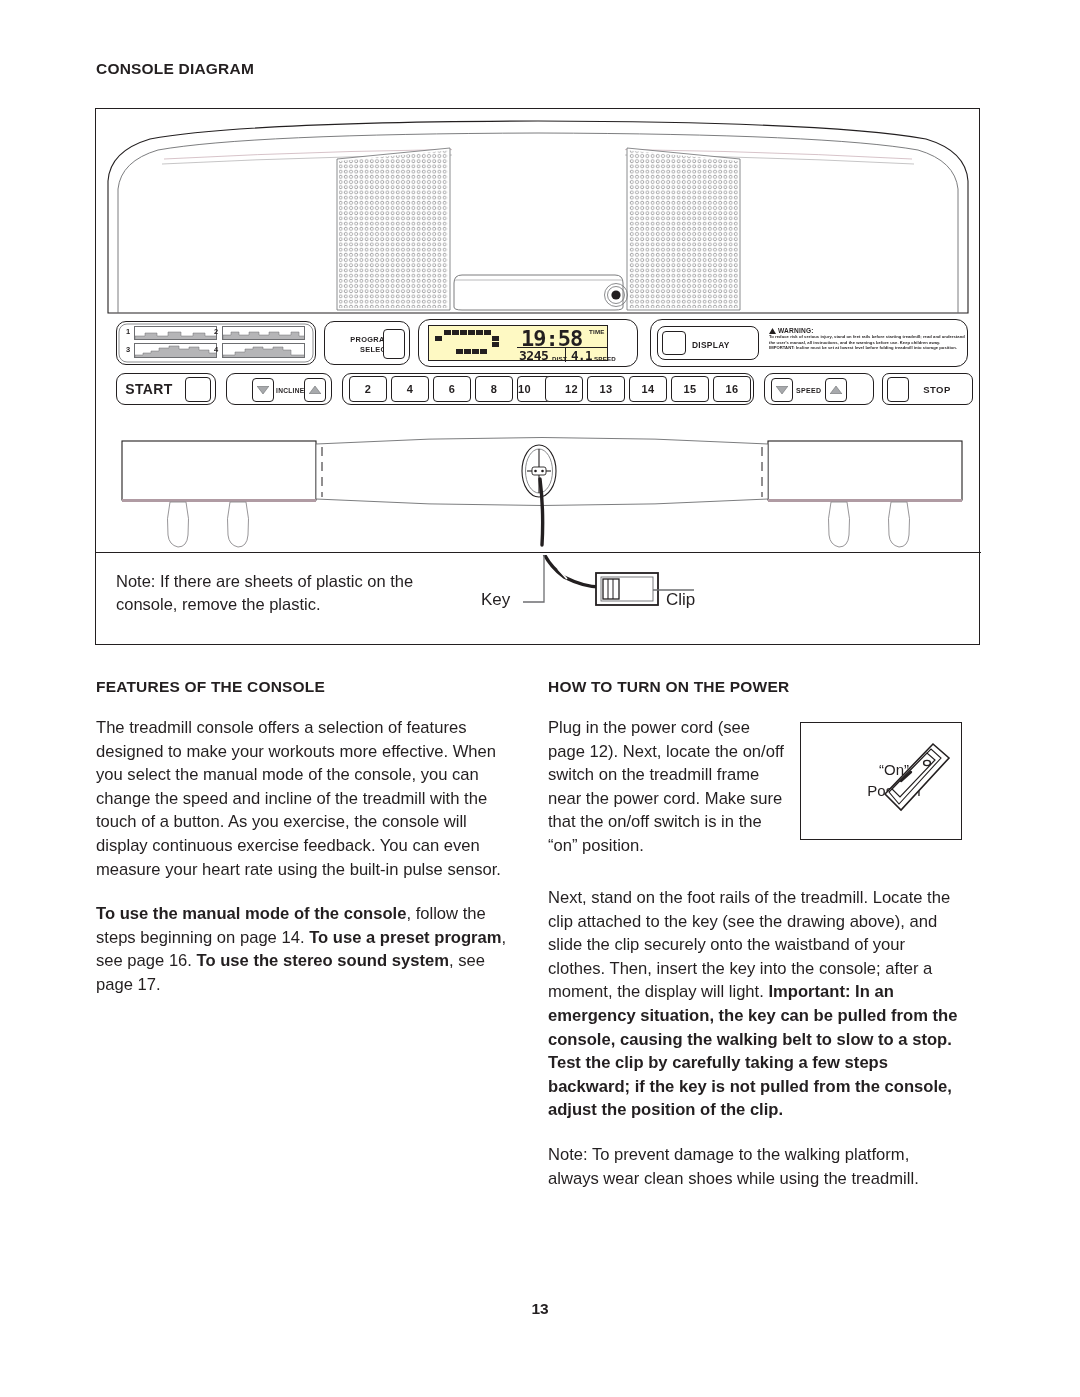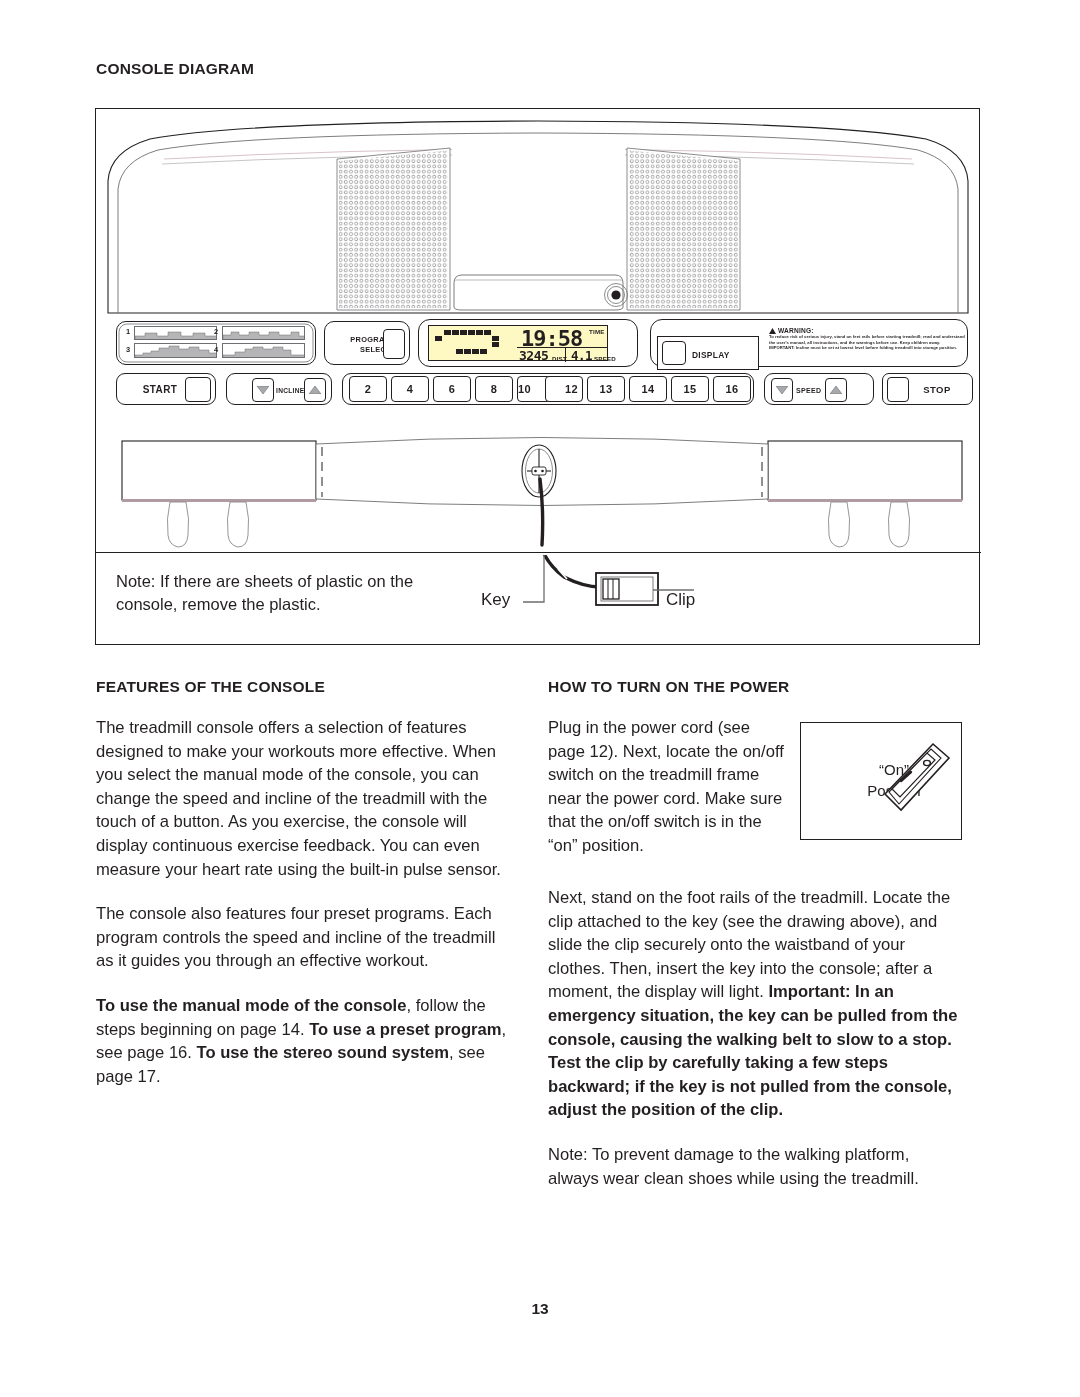--- a/index.html
+++ b/index.html
@@ -272,7 +272,7 @@
       </div>
 
       <div class="pill" style="left:546px; top:4px; width:318px; height:48px; border-radius:12px;">
-        <div class="pill" style="left:6px; top:16px; width:102px; height:34px; border-radius:0;">
+        <div class="pill" style="left:6px; top:6px; width:102px; height:34px; border-radius:8px;">
           <div class="btn" style="left:4px; top:4px; width:24px; height:24px;"></div>
           <div class="label-sm" style="position:absolute; left:34px; top:13px; font-size:8.4px;">DISPLAY</div>
         </div>

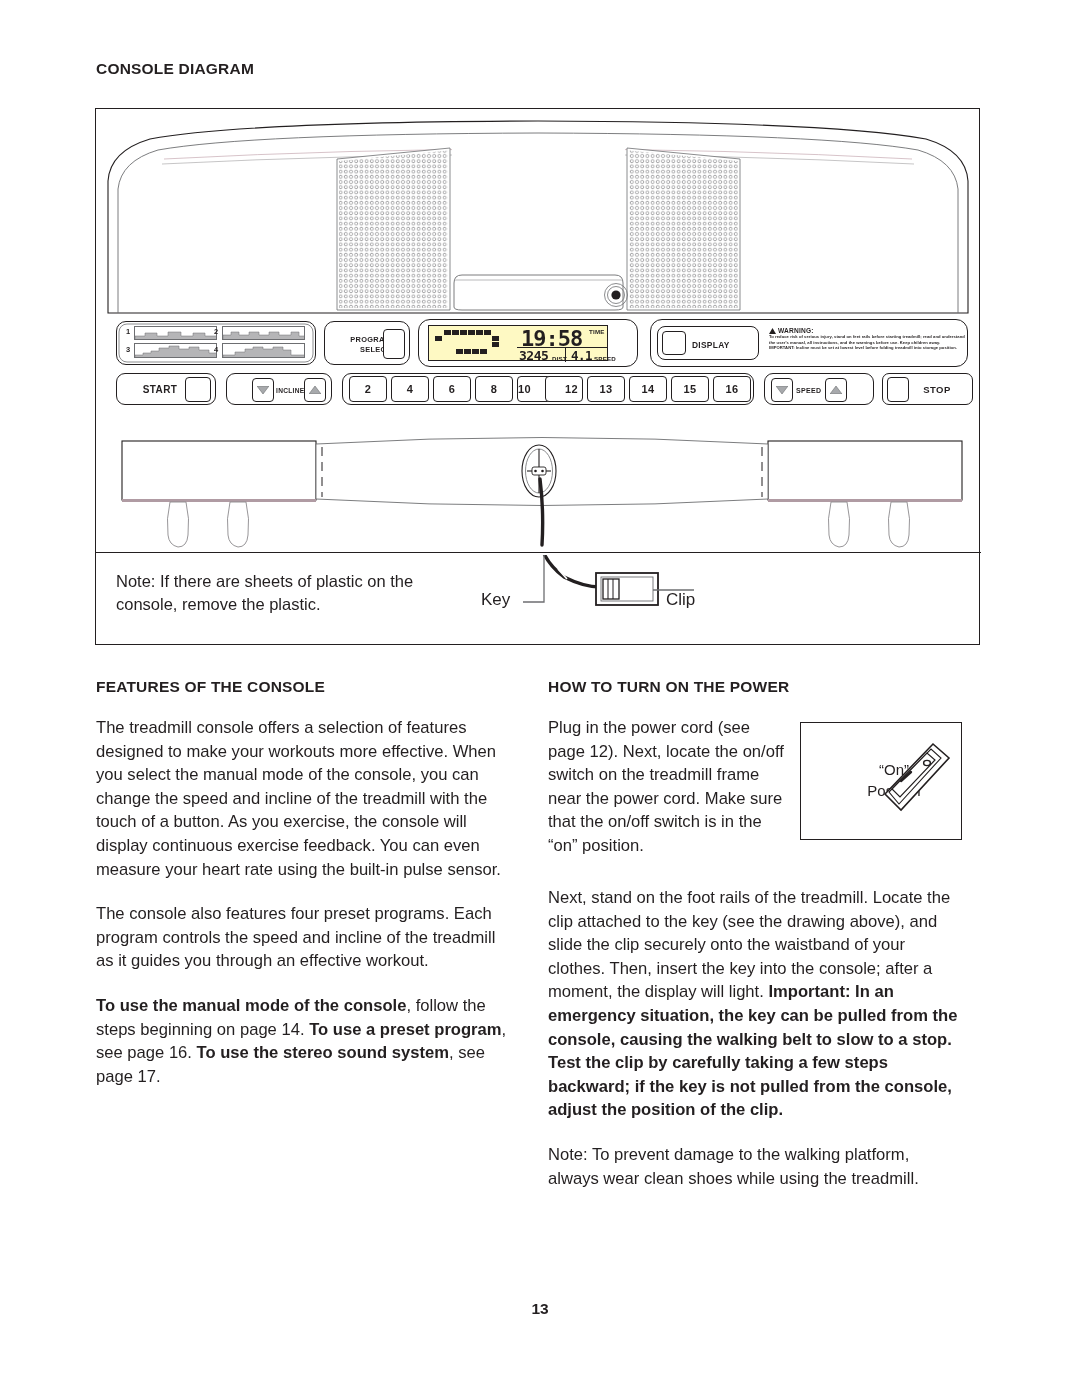--- a/index.html
+++ b/index.html
@@ -288,7 +288,7 @@
       </div>
 
       <div class="pill" style="left:12px; top:58px; width:100px; height:32px; border-radius:9px;">
-        <div class="btn sp" style="left:12px; top:3px; width:62px; height:24px; border:none; font-size:10px;">START</div>
+        <div class="btn sp" style="left:1px; top:3px; width:62px; height:24px; border:none; font-size:14px;">START</div>
         <div class="btn" style="left:68px; top:3px; width:26px; height:25px;"></div>
       </div>
 

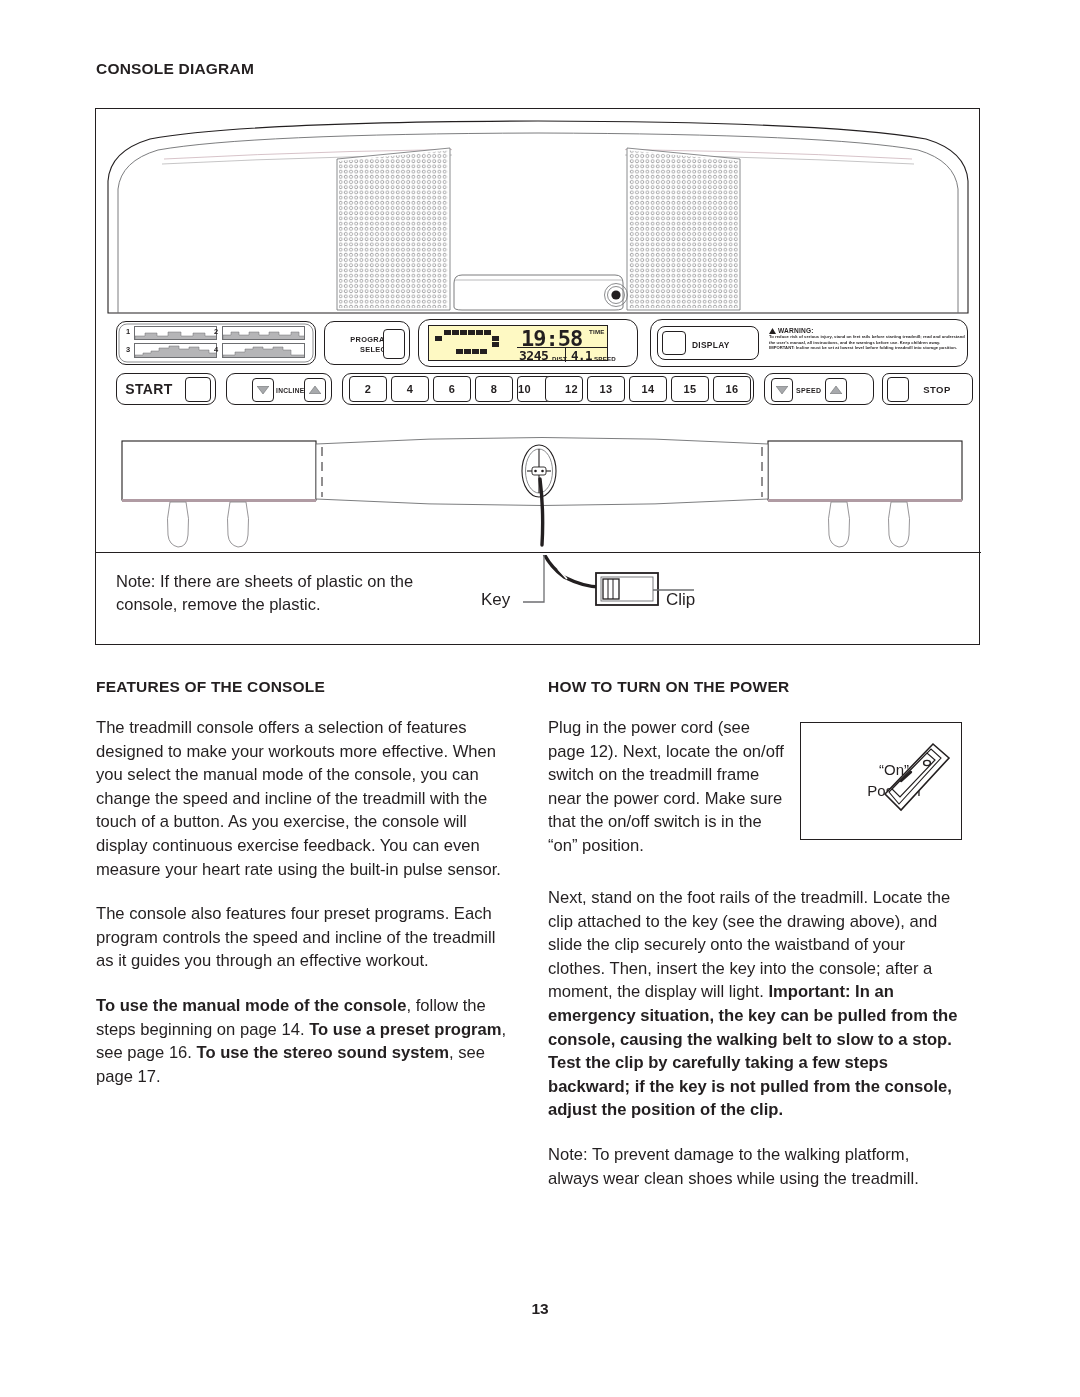--- a/index.html
+++ b/index.html
@@ -401,7 +401,6 @@
 
   <div id="col-left" class="col">
     <p>The treadmill console offers a selection of features designed to make your workouts more effective. When you select the manual mode of the console, you can change the speed and incline of the treadmill with the touch of a button. As you exercise, the console will display continuous exercise feedback. You can even measure your heart rate using the built-in pulse sensor.</p>
-    <p>The console also features four preset programs. Each program controls the speed and incline of the treadmill as it guides you through an effective workout.</p>
     <p><b>To use the manual mode of the console</b><span>, follow the steps beginning on page 14. </span><b>To use a preset program</b><span>, see page 16. </span><b>To use the stereo sound system</b><span>, see page 17.</span></p>
   </div>
 

